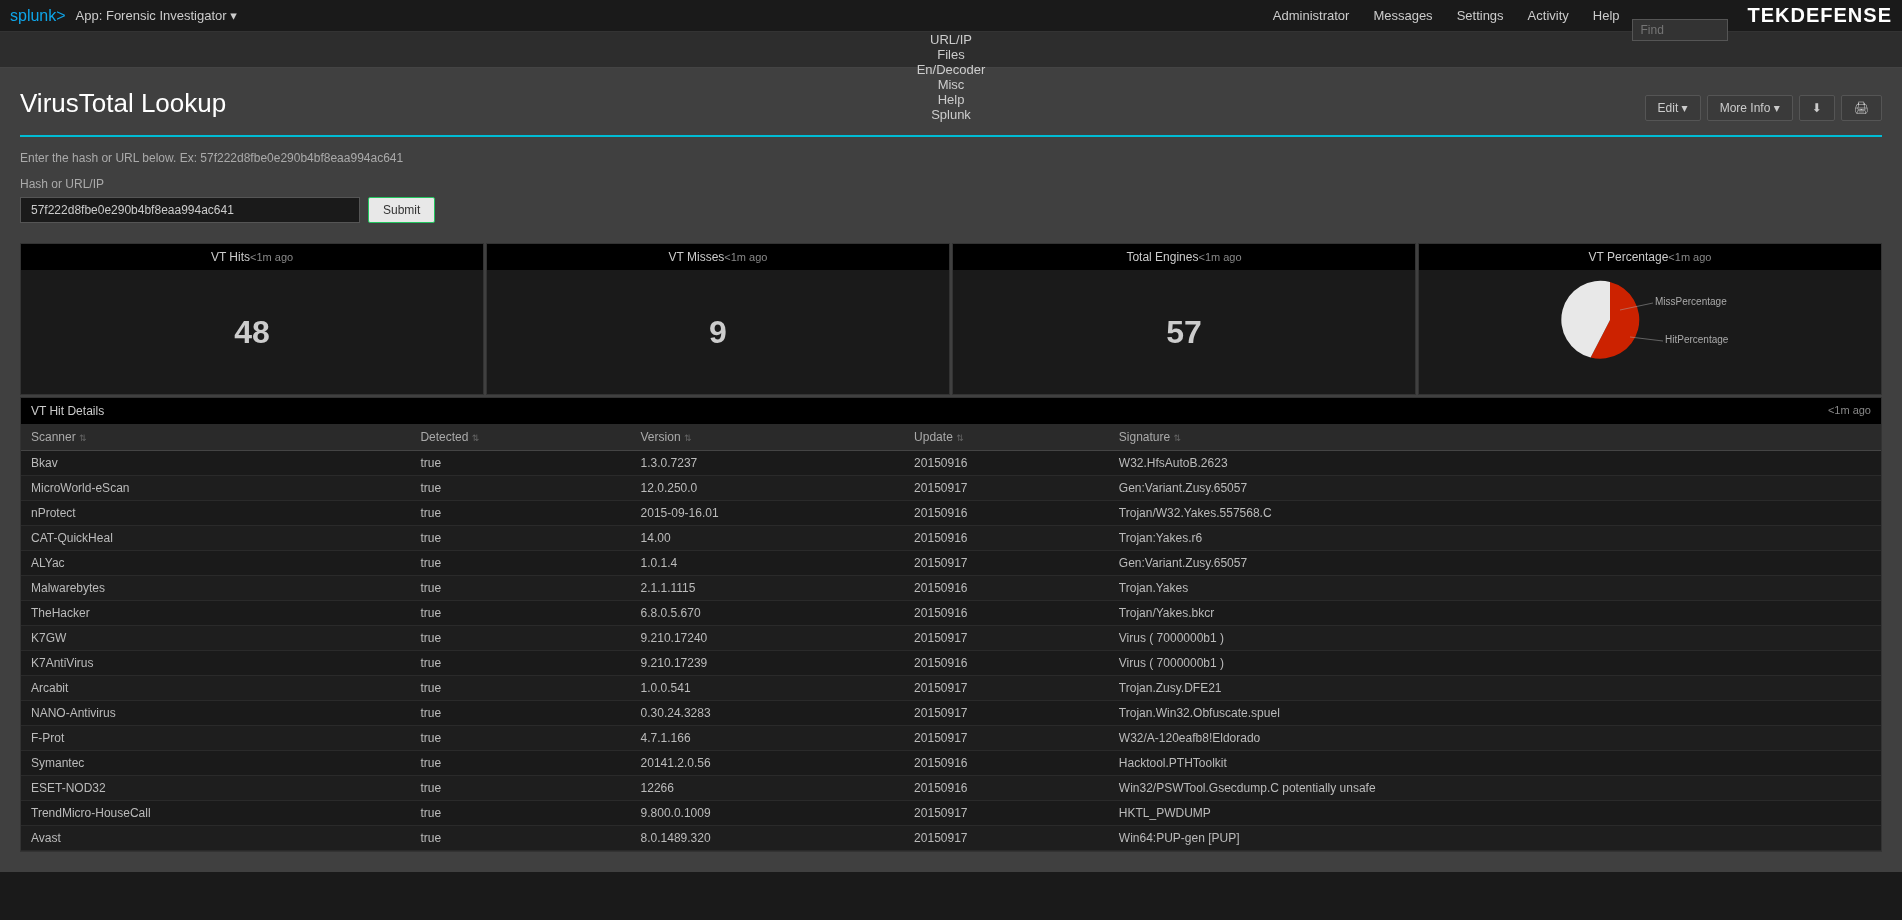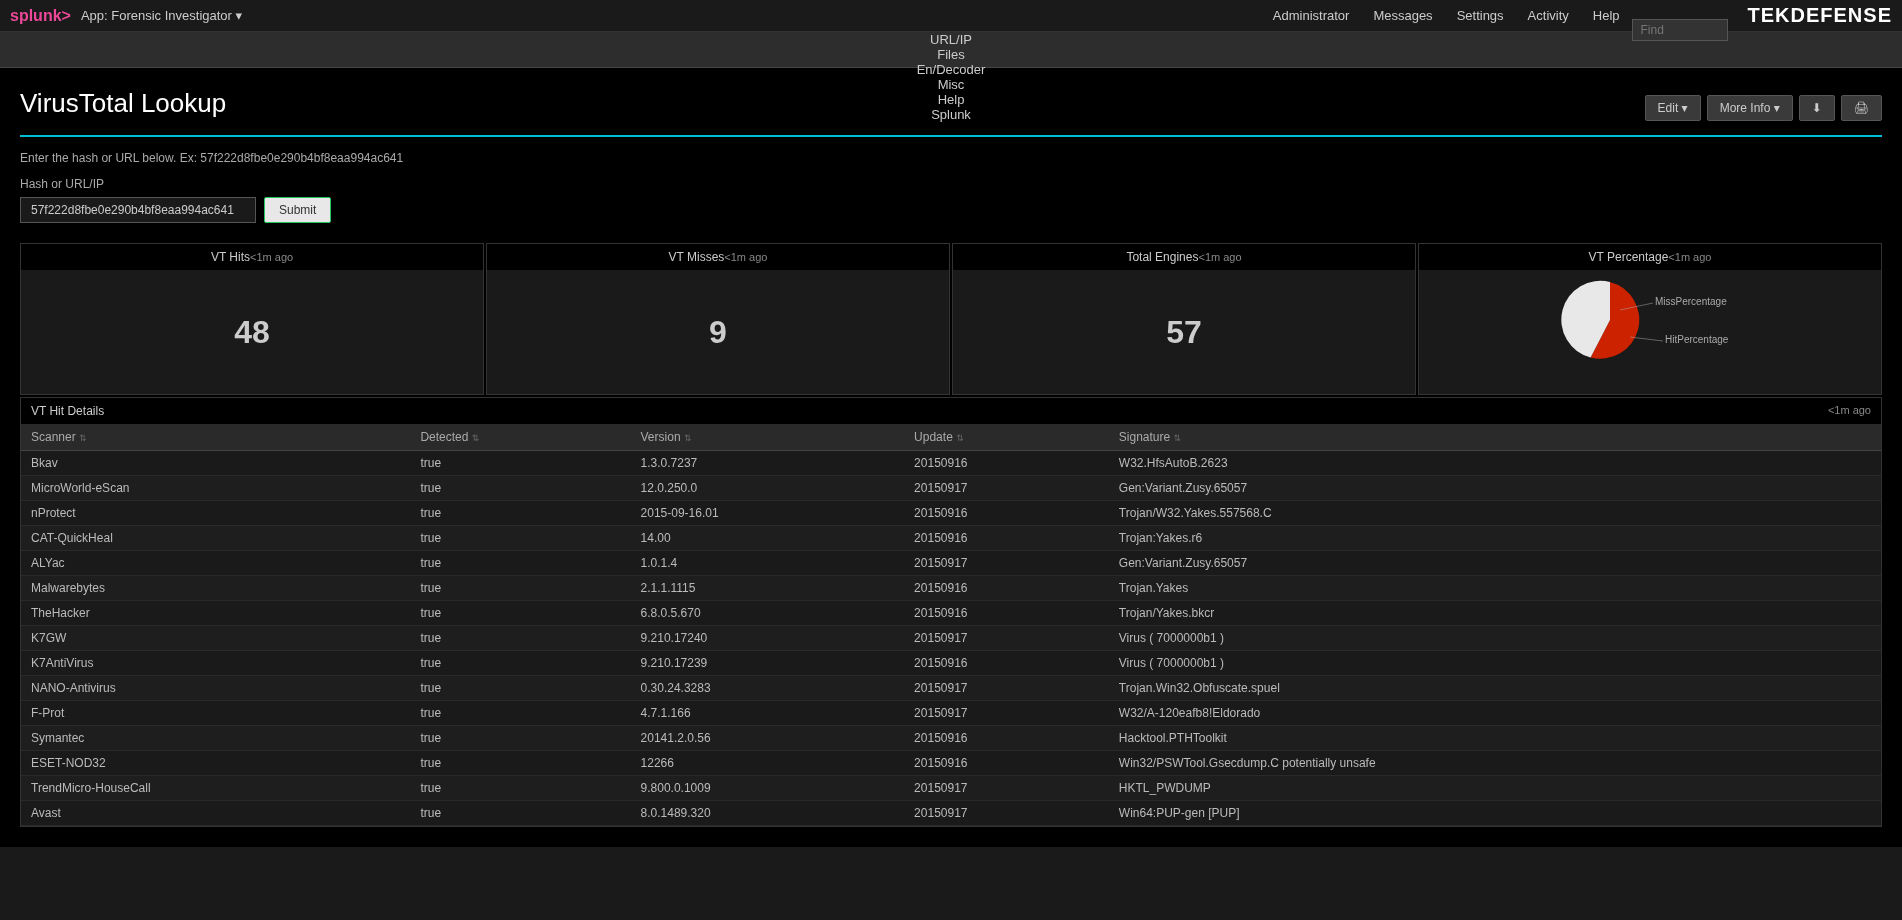--- a/index.html
+++ b/index.html
@@ -15,8 +15,8 @@
       border-bottom: 1px solid #333;
     }
     .splunk-logo {
-      color: #ec4899;
-      font-weight: bold;
+      color: #0ea5e9;
+      font-weight: normal;
       font-size: 16px;
       margin-right: 10px;
     }

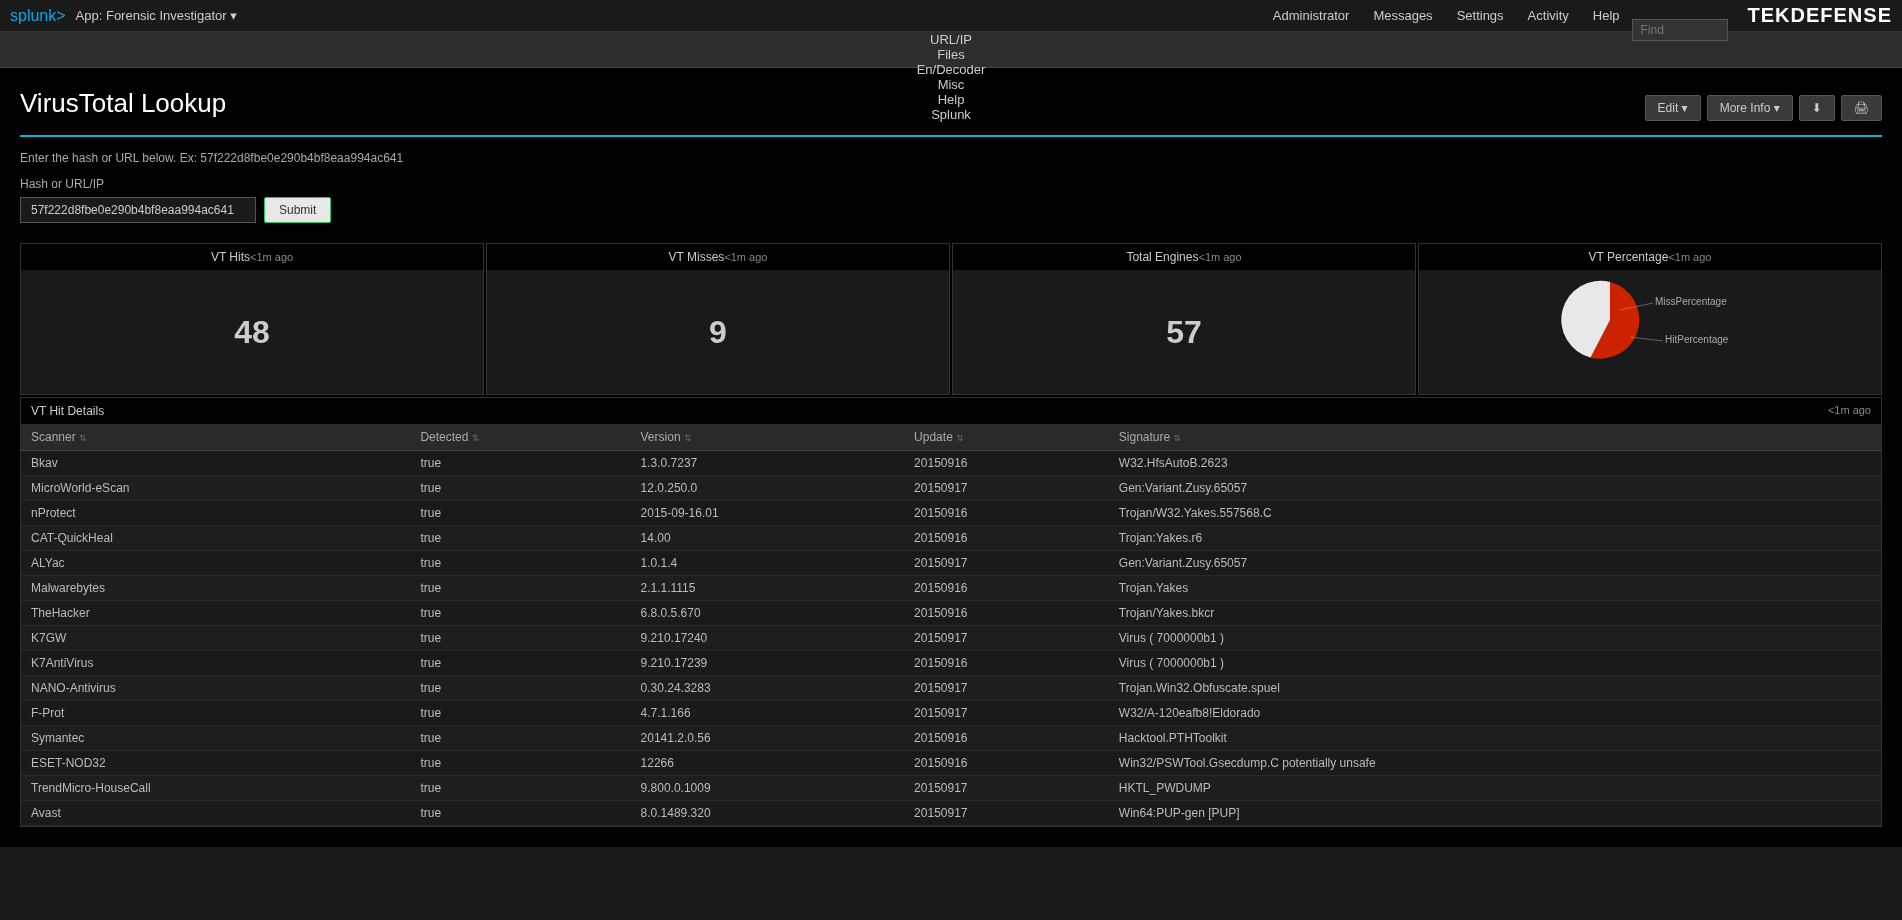--- a/index.html
+++ b/index.html
@@ -80,7 +80,7 @@
 
     
     .main-content {
-      background: #000000;
+      background: #404040;
       padding: 20px;
     }
 

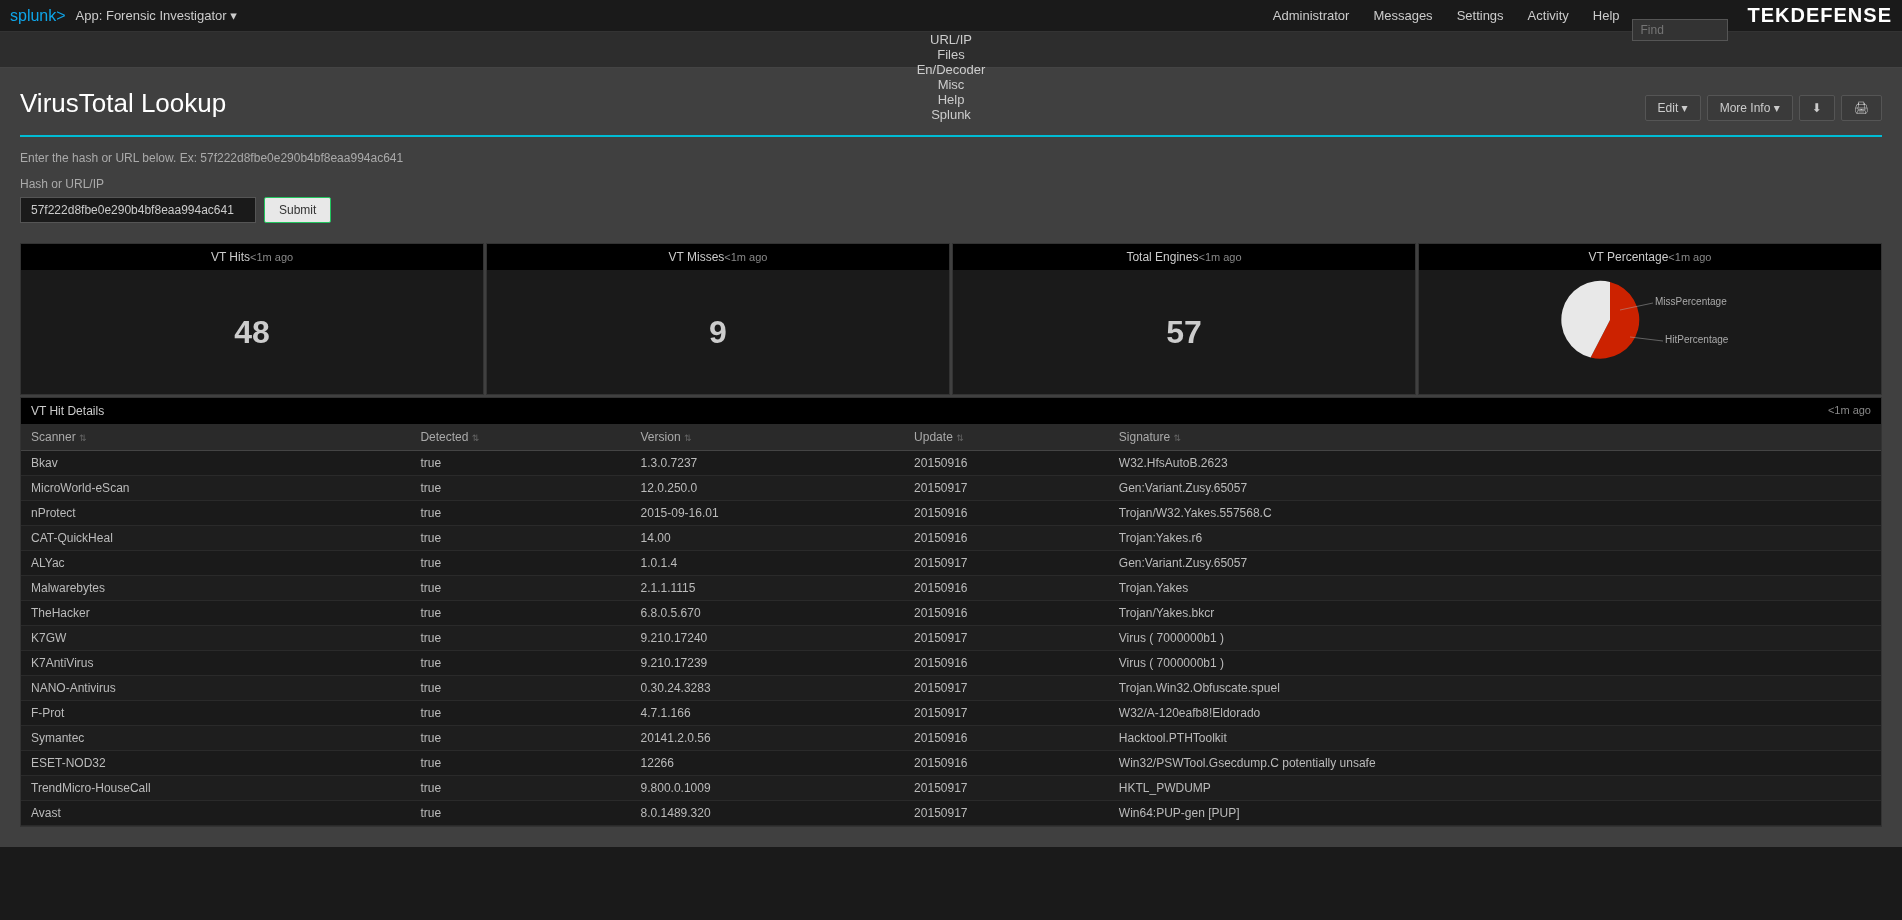--- a/index.html
+++ b/index.html
@@ -147,7 +147,7 @@
       color: #ccc;
       padding: 5px 10px;
       font-size: 12px;
-      width: 236px;
+      width: 340px;
     }
 
     .submit-btn {

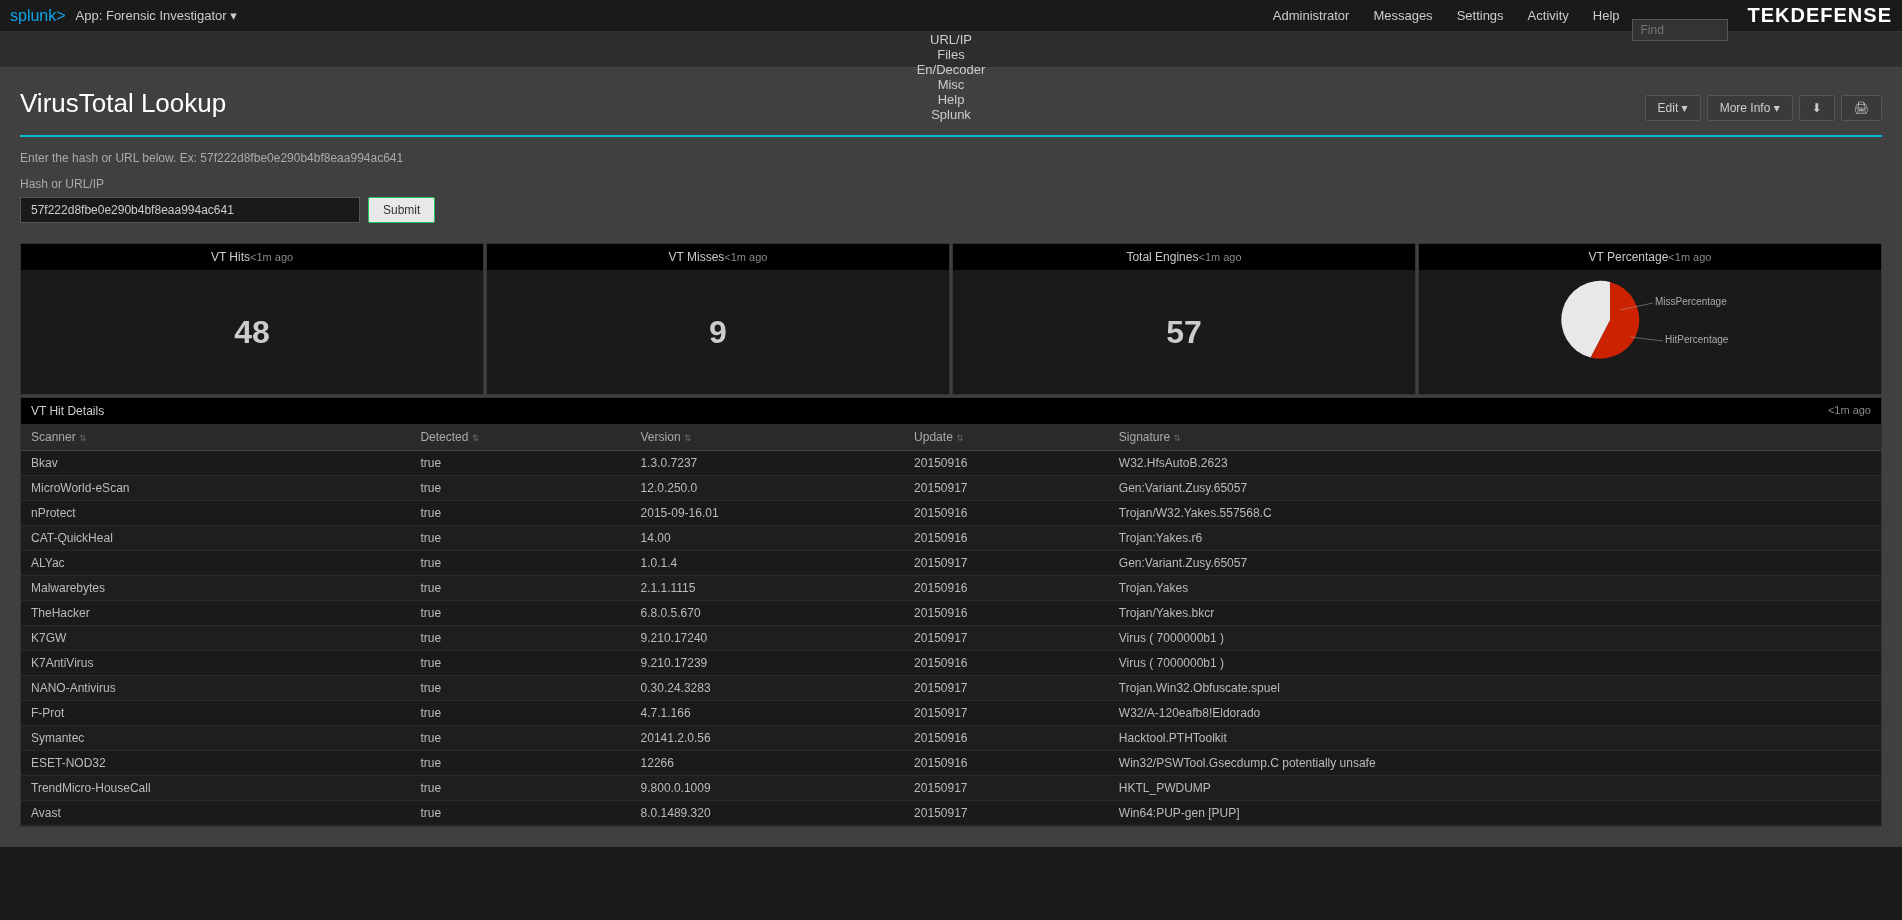--- a/index.html
+++ b/index.html
@@ -448,6 +448,13 @@
     <td>Virus ( 7000000b1 )</td>
   </tr>
           <tr>
+    <td>Arcabit</td>
+    <td>true</td>
+    <td>1.0.0.541</td>
+    <td>20150917</td>
+    <td>Trojan.Zusy.DFE21</td>
+  </tr>
+          <tr>
     <td>NANO-Antivirus</td>
     <td>true</td>
     <td>0.30.24.3283</td>

